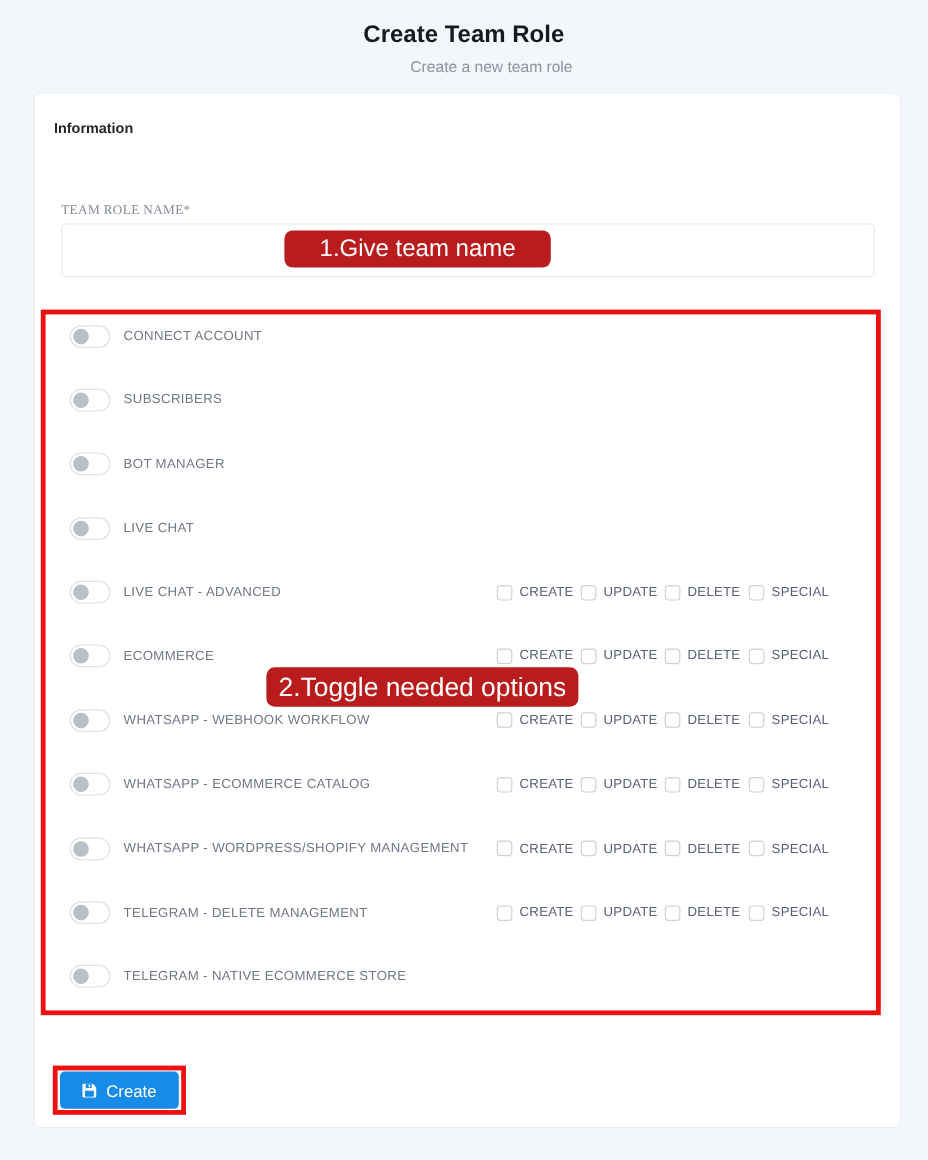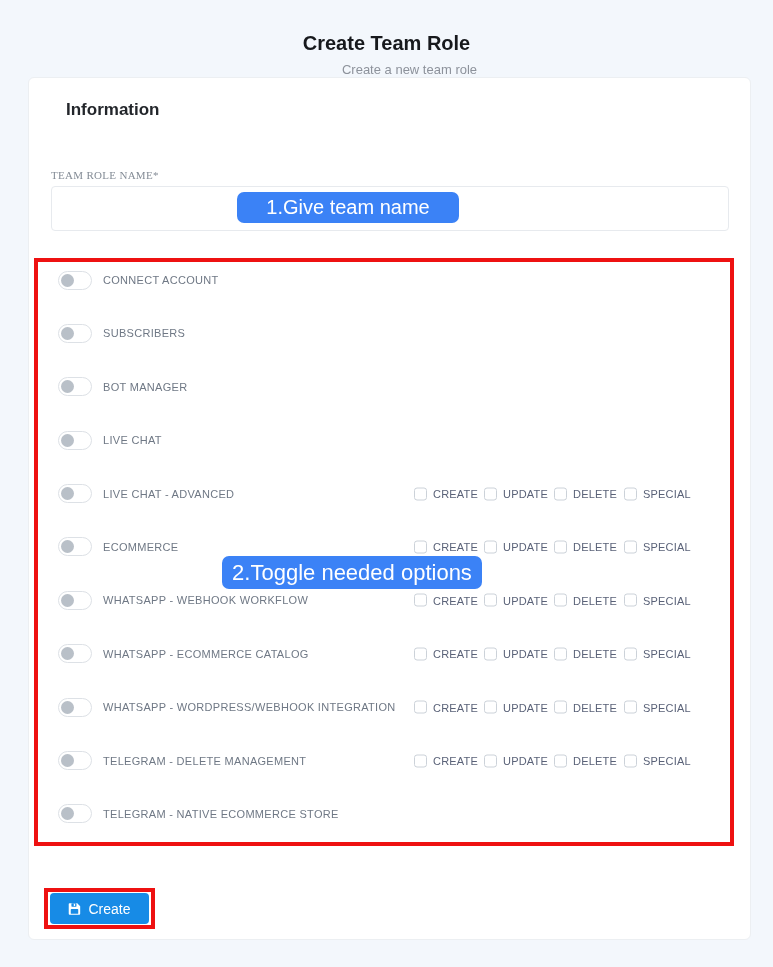--- a/index.html
+++ b/index.html
@@ -12,7 +12,7 @@
   }
   
   .header { position:absolute; top:0; left:0; width:773px; text-align:center; }
-  .page-title { margin-top:32px; font-size:20px; font-weight:700; color:#17191d; }
+  .page-title { margin-top:18px; font-size:20px; font-weight:700; color:#17191d; }
   .page-subtitle { margin-top:7px; font-size:13px; color:#8d929b;padding-left:46px; }
 
   

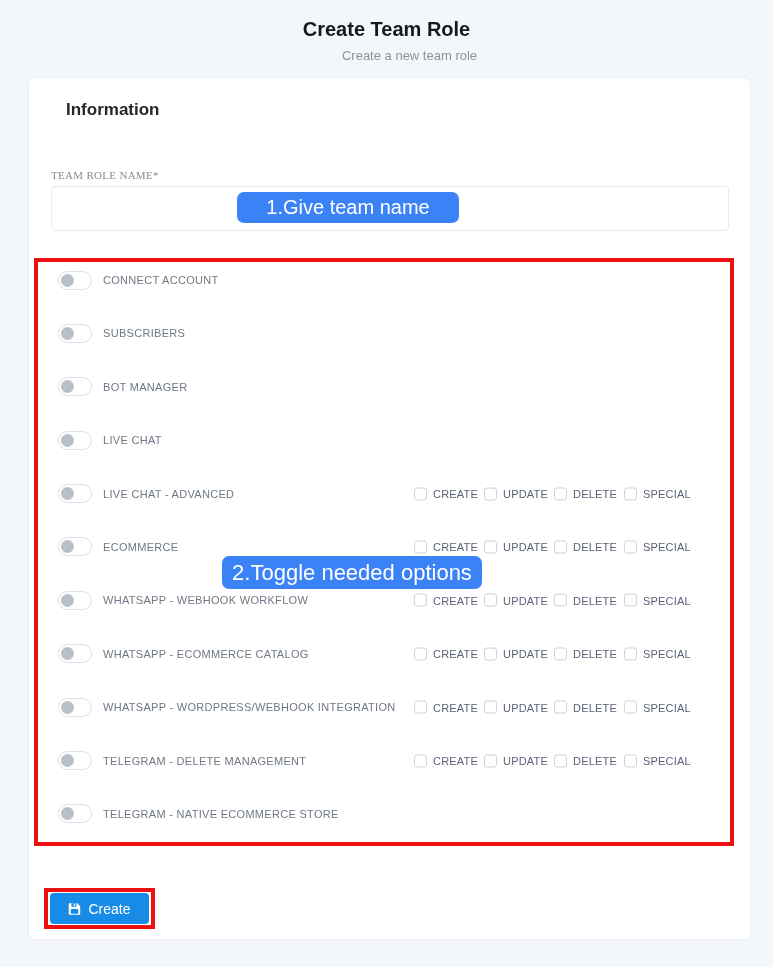--- a/index.html
+++ b/index.html
@@ -21,7 +21,7 @@
     background:#ffffff; border:1px solid #eceff2; border-radius:6px;
     box-sizing:border-box;
   }
-  .section-title { position:absolute; left:37px; top:22px; font-size:17px; font-weight:700; color:#23262b; }
+  .section-title { position:absolute; left:16px; top:22px; font-size:12px; font-weight:700; color:#23262b; }
   .field-label {
     position:absolute; left:22px; top:91px;
     font-size:11px; color:#848c96; letter-spacing:.3px;font-family:Liberation Serif, serif;

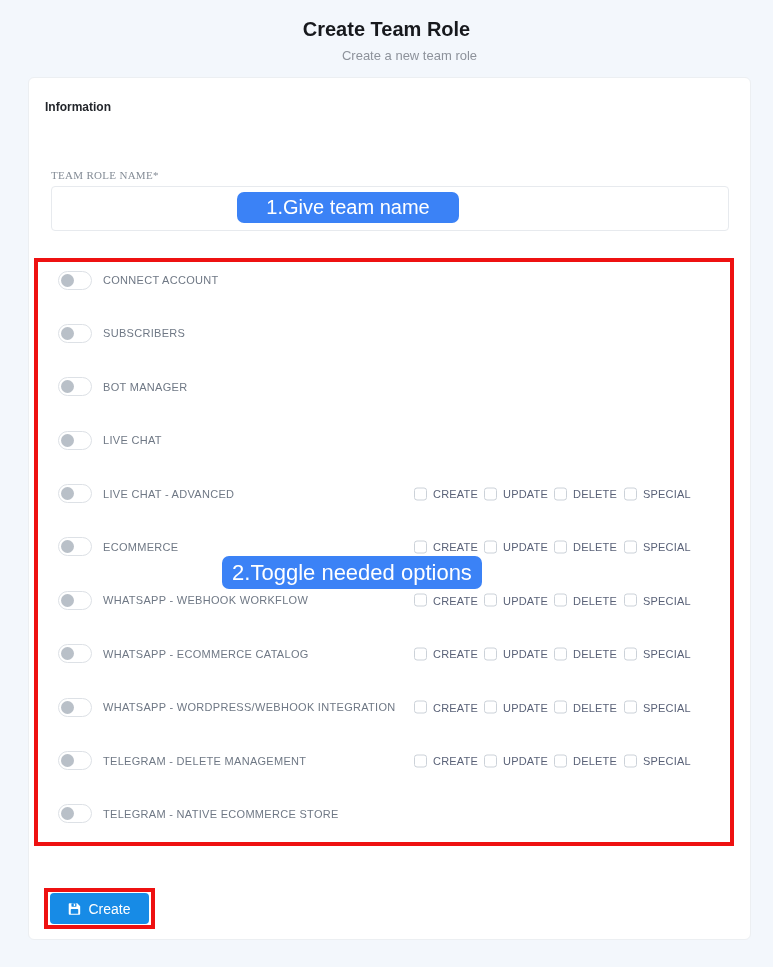--- a/index.html
+++ b/index.html
@@ -59,7 +59,7 @@
 
   
   .annotation {
-    position:absolute; background:#3b82f6; color:#ffffff; text-align:center;
+    position:absolute; background:#b91c1c; color:#ffffff; text-align:center;
     border-radius:7px; white-space:nowrap; z-index:6;
   }
   .annotation-1 { left:237px; top:192px; width:222px; height:31px; font-size:20px; line-height:31px; }

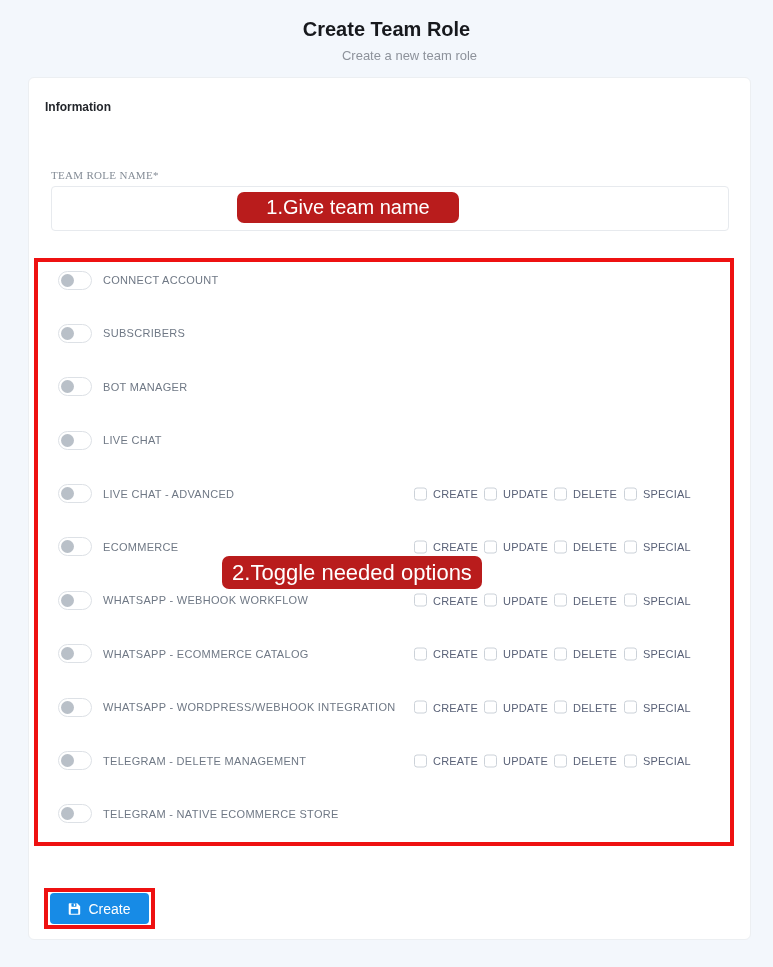--- a/index.html
+++ b/index.html
@@ -217,7 +217,7 @@
         <span class="toggle">
           <span class="knob"></span>
         </span>
-        <span class="perm-label">WHATSAPP - WORDPRESS/WEBHOOK INTEGRATION</span>
+        <span class="perm-label">WHATSAPP - WORDPRESS/SHOPIFY MANAGEMENT</span>
         <span class="cb-group">
           <label class="cb-item">
             <span class="cb-box"></span>

